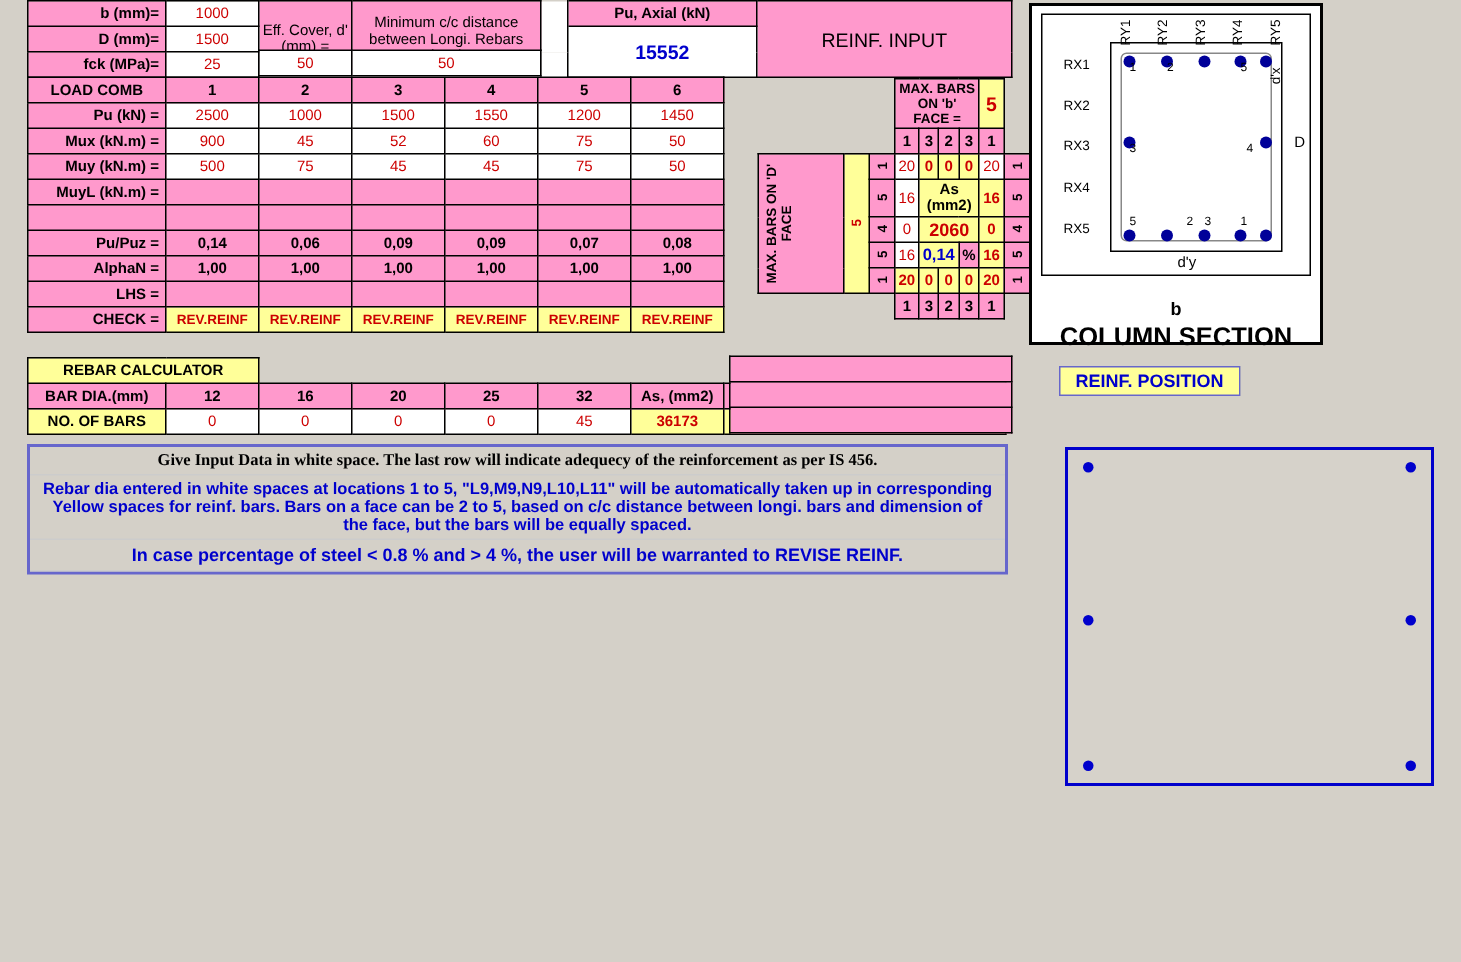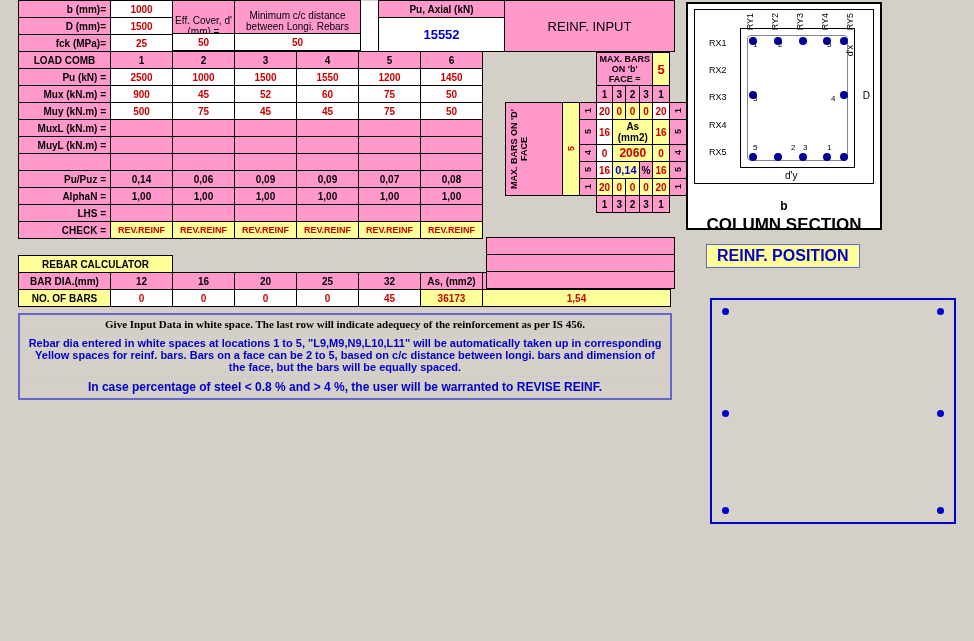--- a/index.html
+++ b/index.html
@@ -24,7 +24,7 @@
   }
   .label-cell { background: #ff99cc; font-weight: bold; text-align: right; padding-right: 4px; color:#000; }
   .label-cell-c { background: #ff99cc; font-weight: normal; text-align: center; }
-  .white-cell { background: #fff; color: #cc0000; font-weight: bold; }
+  .white-cell { background: #fff; color: #cc0000; font-weight: normal; }
   .pink-cell { background: #ff99cc; color: #000; font-weight: bold; }
   .yellow-cell { background: #ffff99; color: #000; font-weight: bold; }
   .yellow-red { background: #ffff99; color: #cc0000; font-weight: bold; }

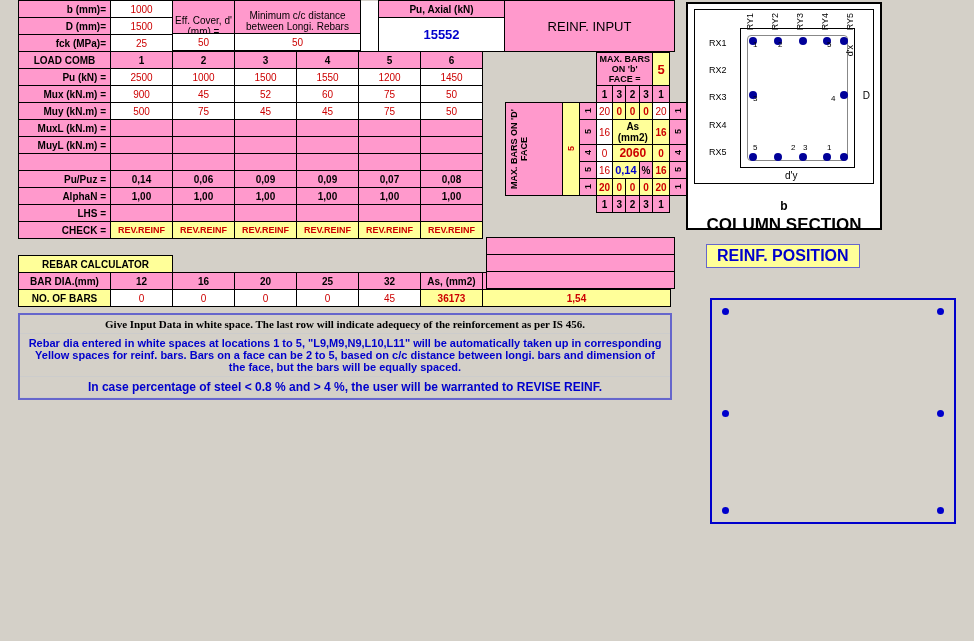--- a/index.html
+++ b/index.html
@@ -180,15 +180,6 @@
  <td class="white-cell">45</td>
  <td class="white-cell">75</td>
  <td class="white-cell">50</td>
-</tr>
-<tr>
-          <td class="label-cell">MuxL (kN.m) =</td>
- <td class="pink-cell"></td>
-          <td class="pink-cell"></td>
-          <td class="pink-cell"></td>
-          <td class="pink-cell"></td>
-          <td class="pink-cell"></td>
-          <td class="pink-cell"></td>
 </tr>
 <tr>
           <td class="label-cell">MuyL (kN.m) =</td>

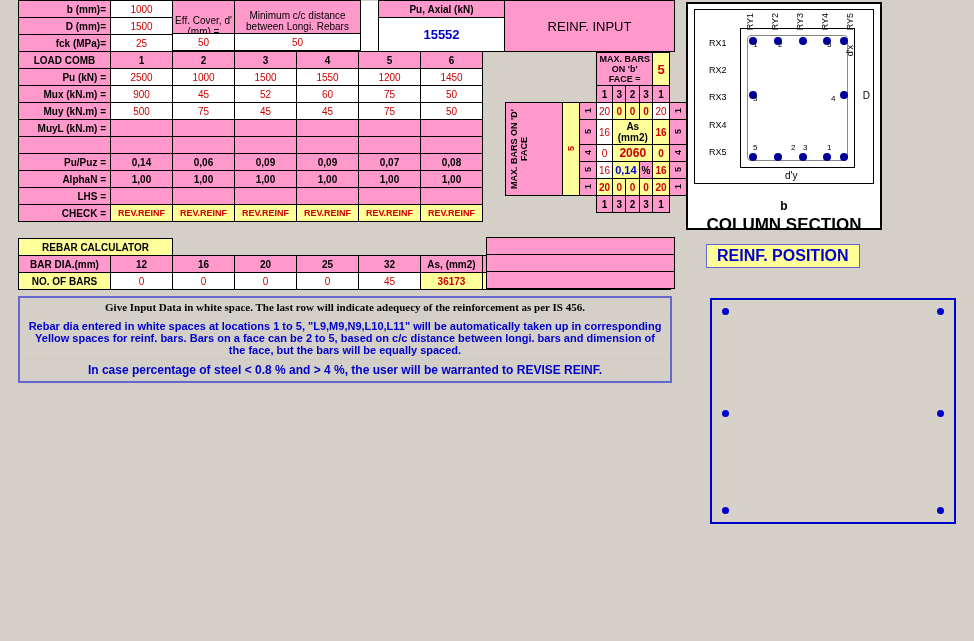--- a/index.html
+++ b/index.html
@@ -70,7 +70,7 @@
     color: #0000cc;
     font-weight: bold;
     padding: 2px 10px;
-    font-size: 16px;
+    font-size: 12px;
   }
   .reinf-pos-box {
     position: absolute;

